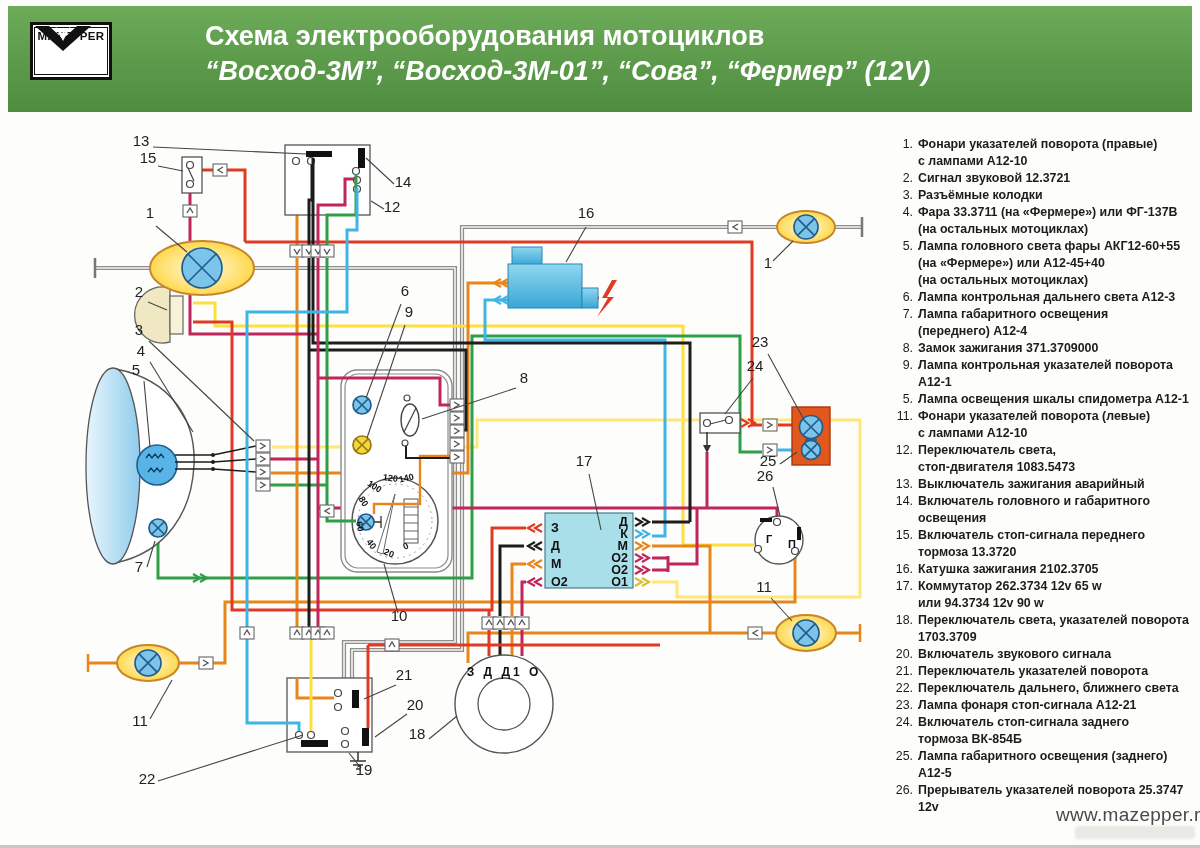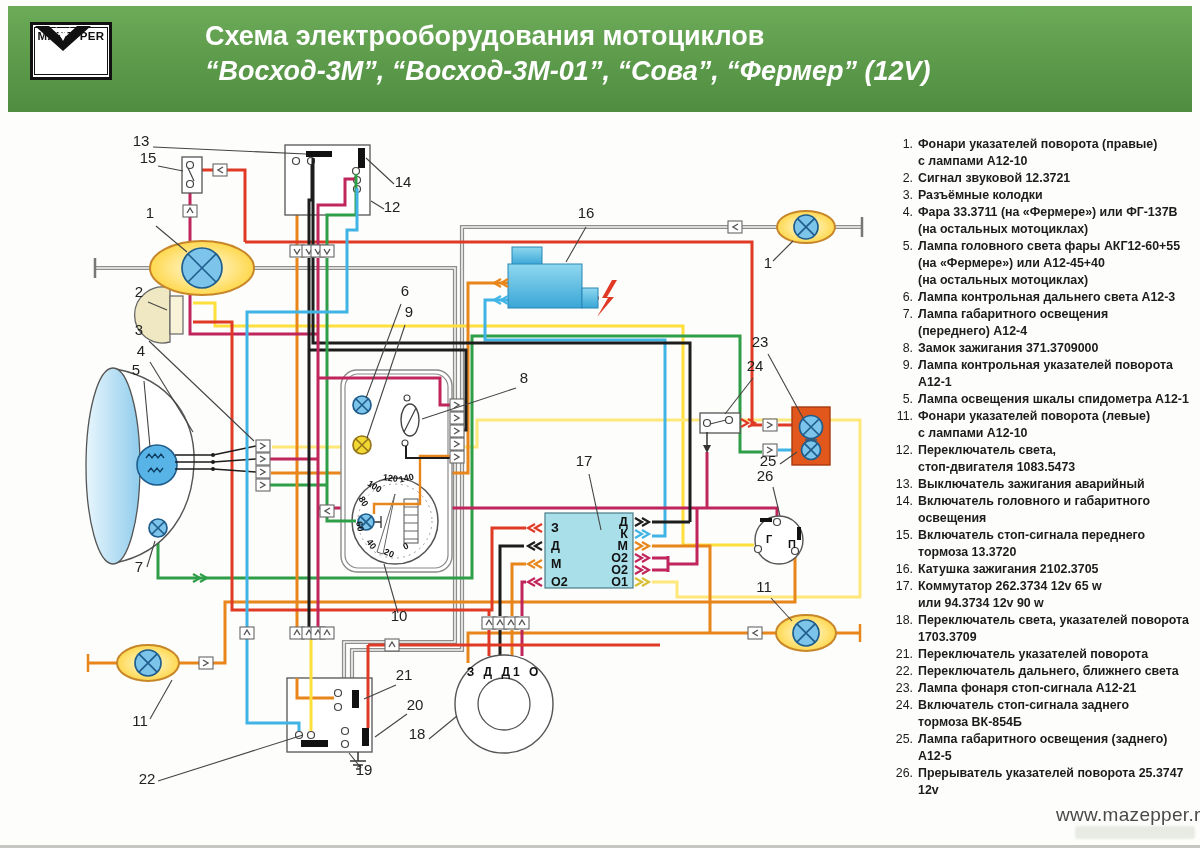--- a/index.html
+++ b/index.html
@@ -630,6 +630,10 @@
 1703.3709</div>
       </div>
       <div class="li">
+        <div class="ln">20.</div>
+        <div class="lt">Включатель звукового сигнала</div>
+      </div>
+      <div class="li">
         <div class="ln">21.</div>
         <div class="lt">Переключатель указателей поворота</div>
       </div>

